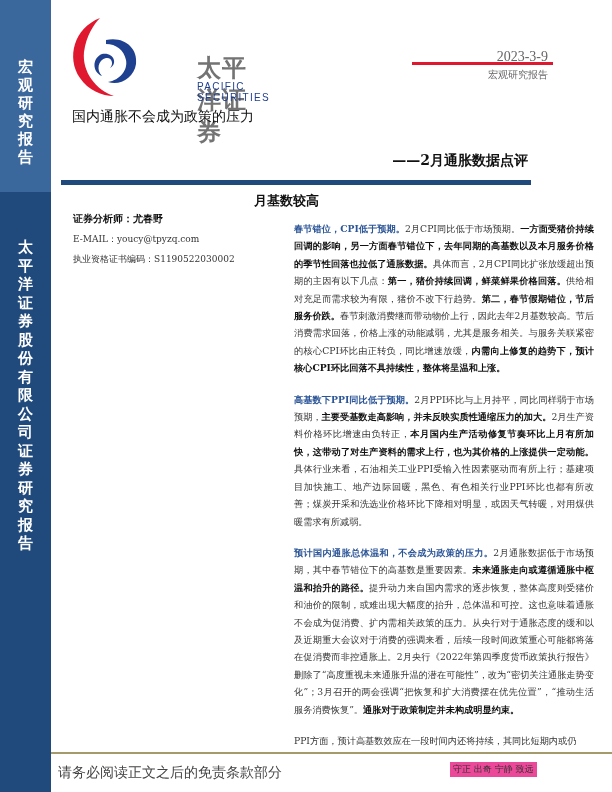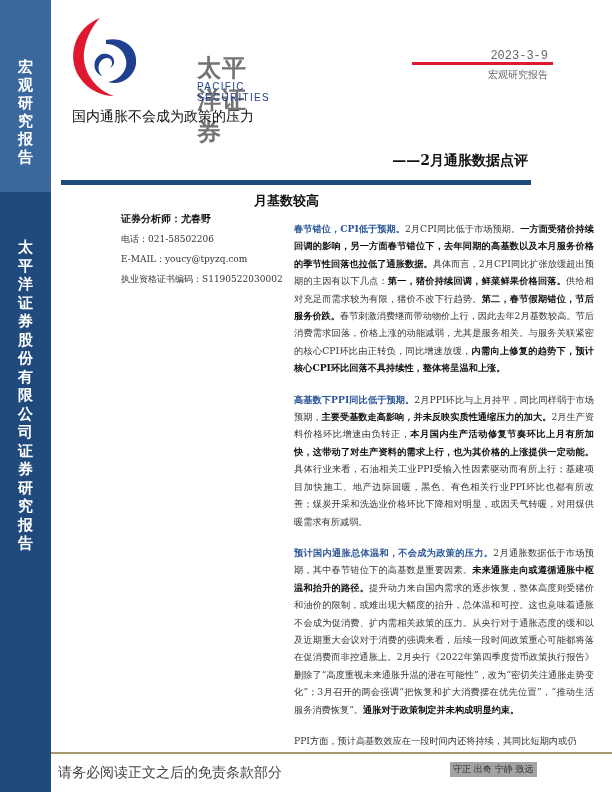--- a/index.html
+++ b/index.html
@@ -34,8 +34,8 @@
     }
 
     .date {
-      position: absolute; right: 64px; top: 49px; font-family: Liberation Mono, monospace;
-      font-size: 12px; color: #666;
+      position: absolute; right: 64px; top: 49px; font-family: Liberation Serif, serif;
+      font-size: 14px; color: #666;
     }
     .red-line {
       position: absolute; left: 412px; top: 62px; width: 141px; height: 3px; background: #e0182f;

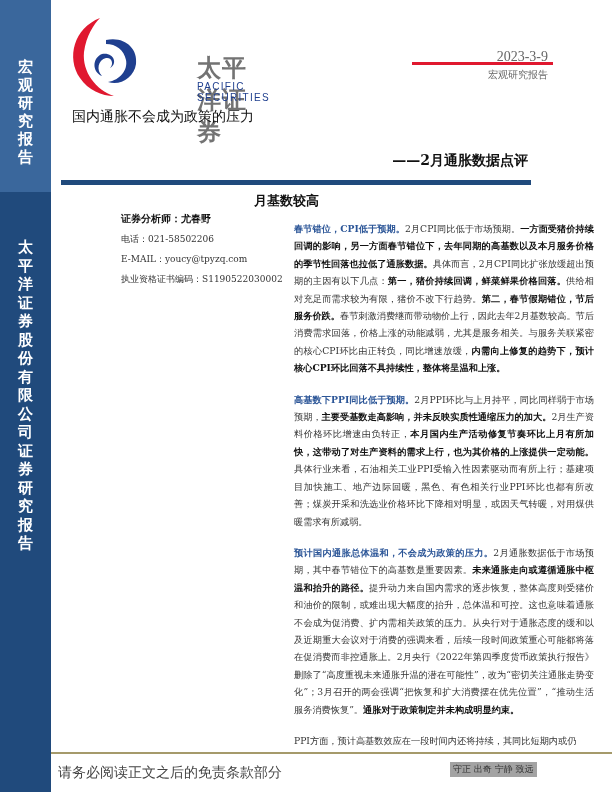--- a/index.html
+++ b/index.html
@@ -55,7 +55,7 @@
       position: absolute; left: 61px; top: 180px; width: 470px; height: 5px; background: #204a7c;
     }
 
-    .analyst { position: absolute; left: 73px; top: 209px; font-size: 9px; color: #333; line-height: 20px; margin-left: 48px; }
+    .analyst { position: absolute; left: 73px; top: 209px; font-size: 9px; color: #333; line-height: 20px; }
     .analyst .name { font-weight: bold; font-size: 10px; color: #111; }
 
     .summary-heading {

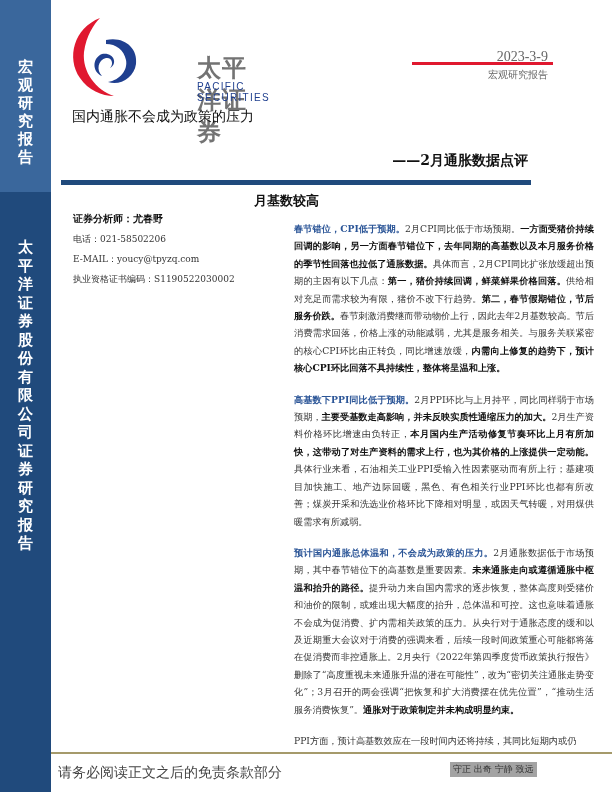--- a/index.html
+++ b/index.html
@@ -134,7 +134,6 @@
 
 <div class="analyst">
   <div class="name">证券分析师：尤春野</div>
-  <div>电话：021-58502206</div>
   <div>E-MAIL：youcy@tpyzq.com</div>
   <div>执业资格证书编码：S1190522030002</div>
 </div>

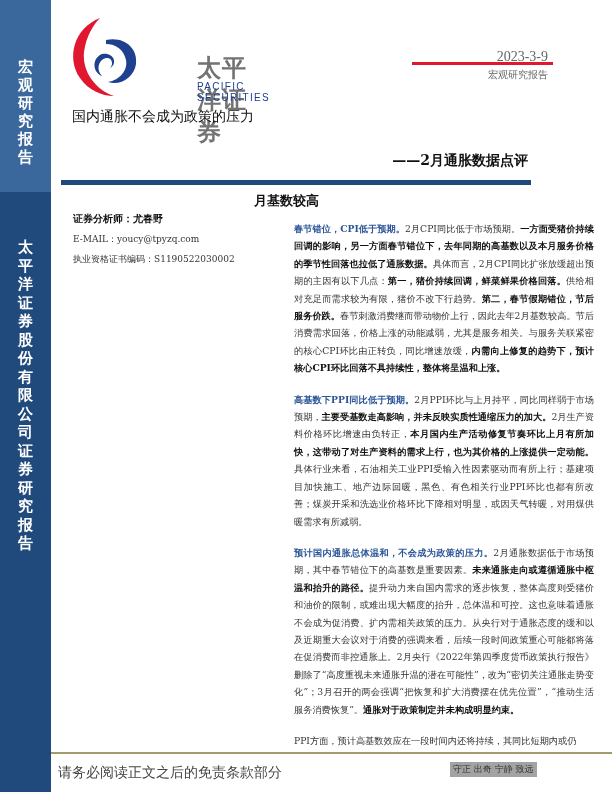--- a/index.html
+++ b/index.html
@@ -78,7 +78,7 @@
     }
     .footer-right {
       position: absolute; left: 450px; top: 762px; font-size: 9px; color: #333;
-      background: #a3a3a3; padding: 1px 3px;
+      background: #ec4899; padding: 1px 3px;
     }
   </style>
 </head>

